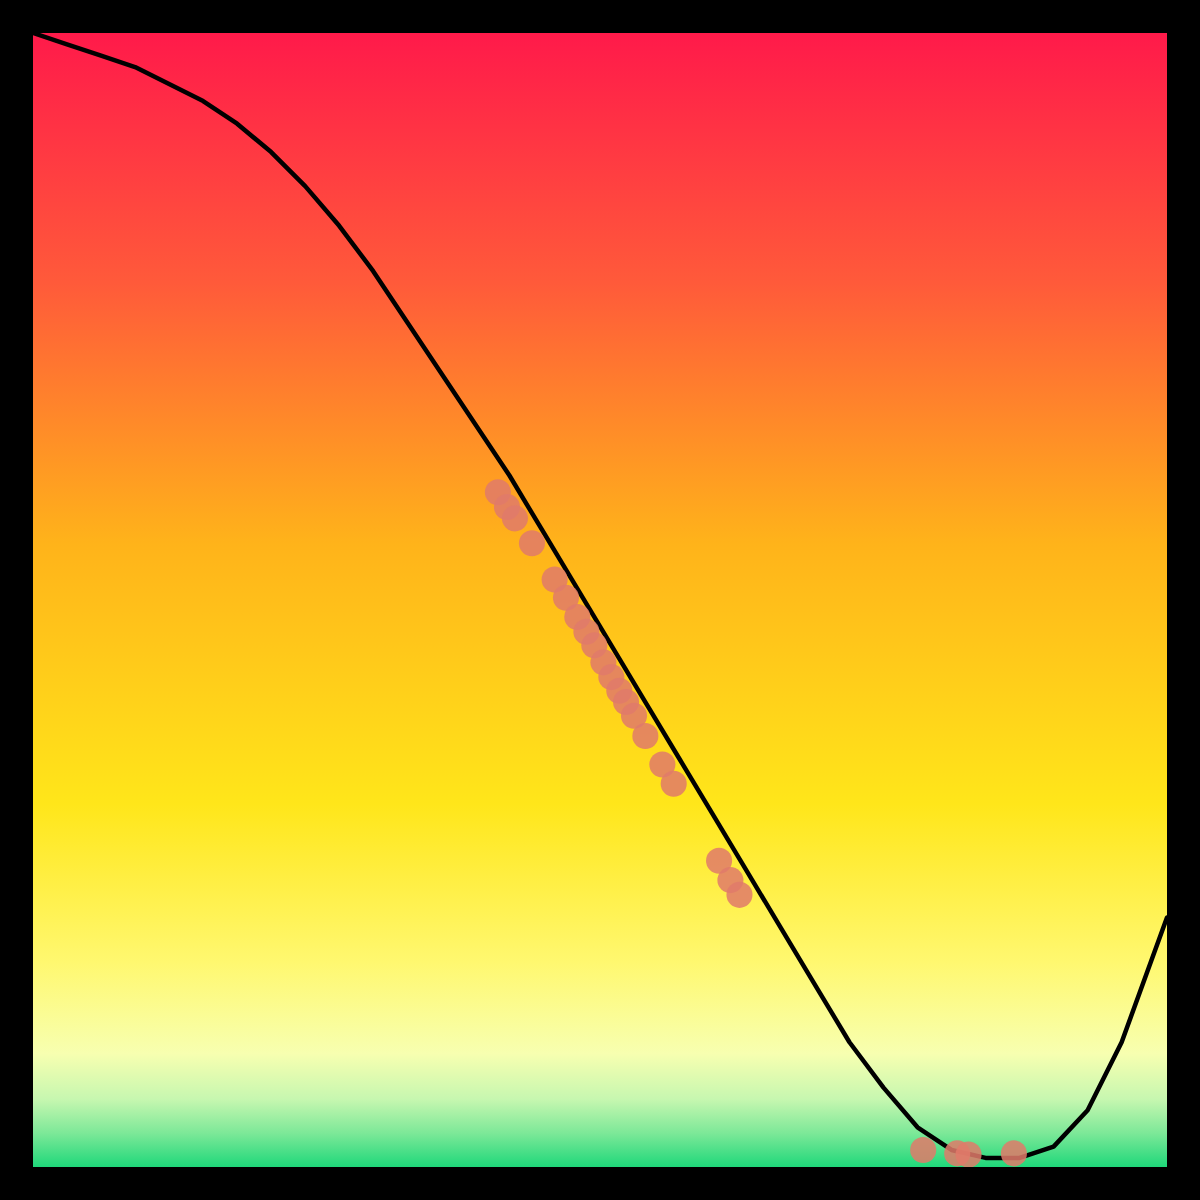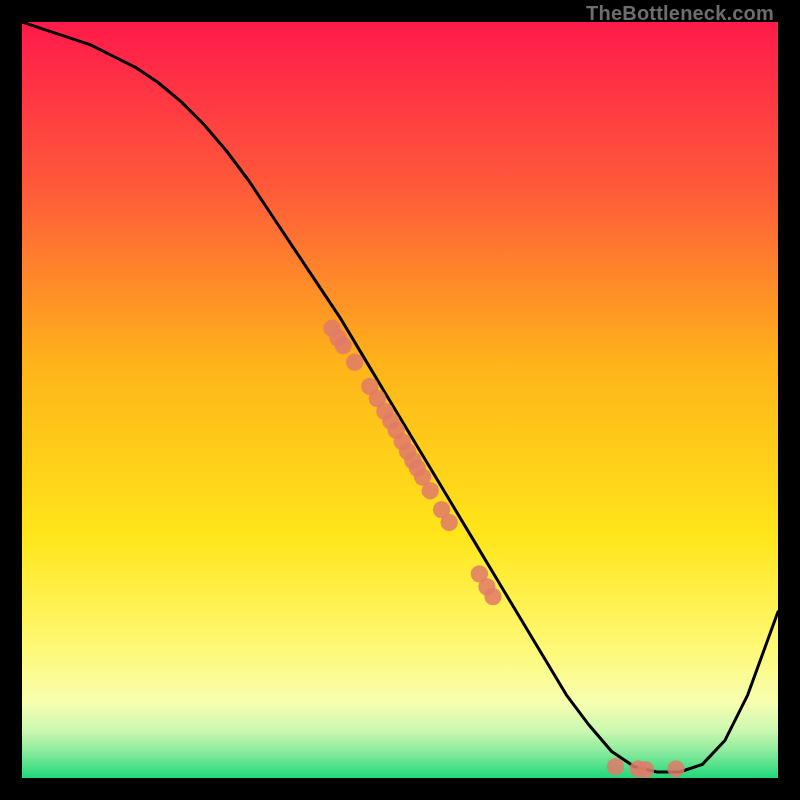--- a/index.html
+++ b/index.html
@@ -49,7 +49,6 @@
 <body>
 
 <div class="frame">
-  <div class="watermark">TheBottleneck.com</div>
   <div class="plot-area">
     <svg class="gradient-bg" viewBox="0 0 100 100" preserveAspectRatio="none" width="100%" height="100%">
       <defs>

